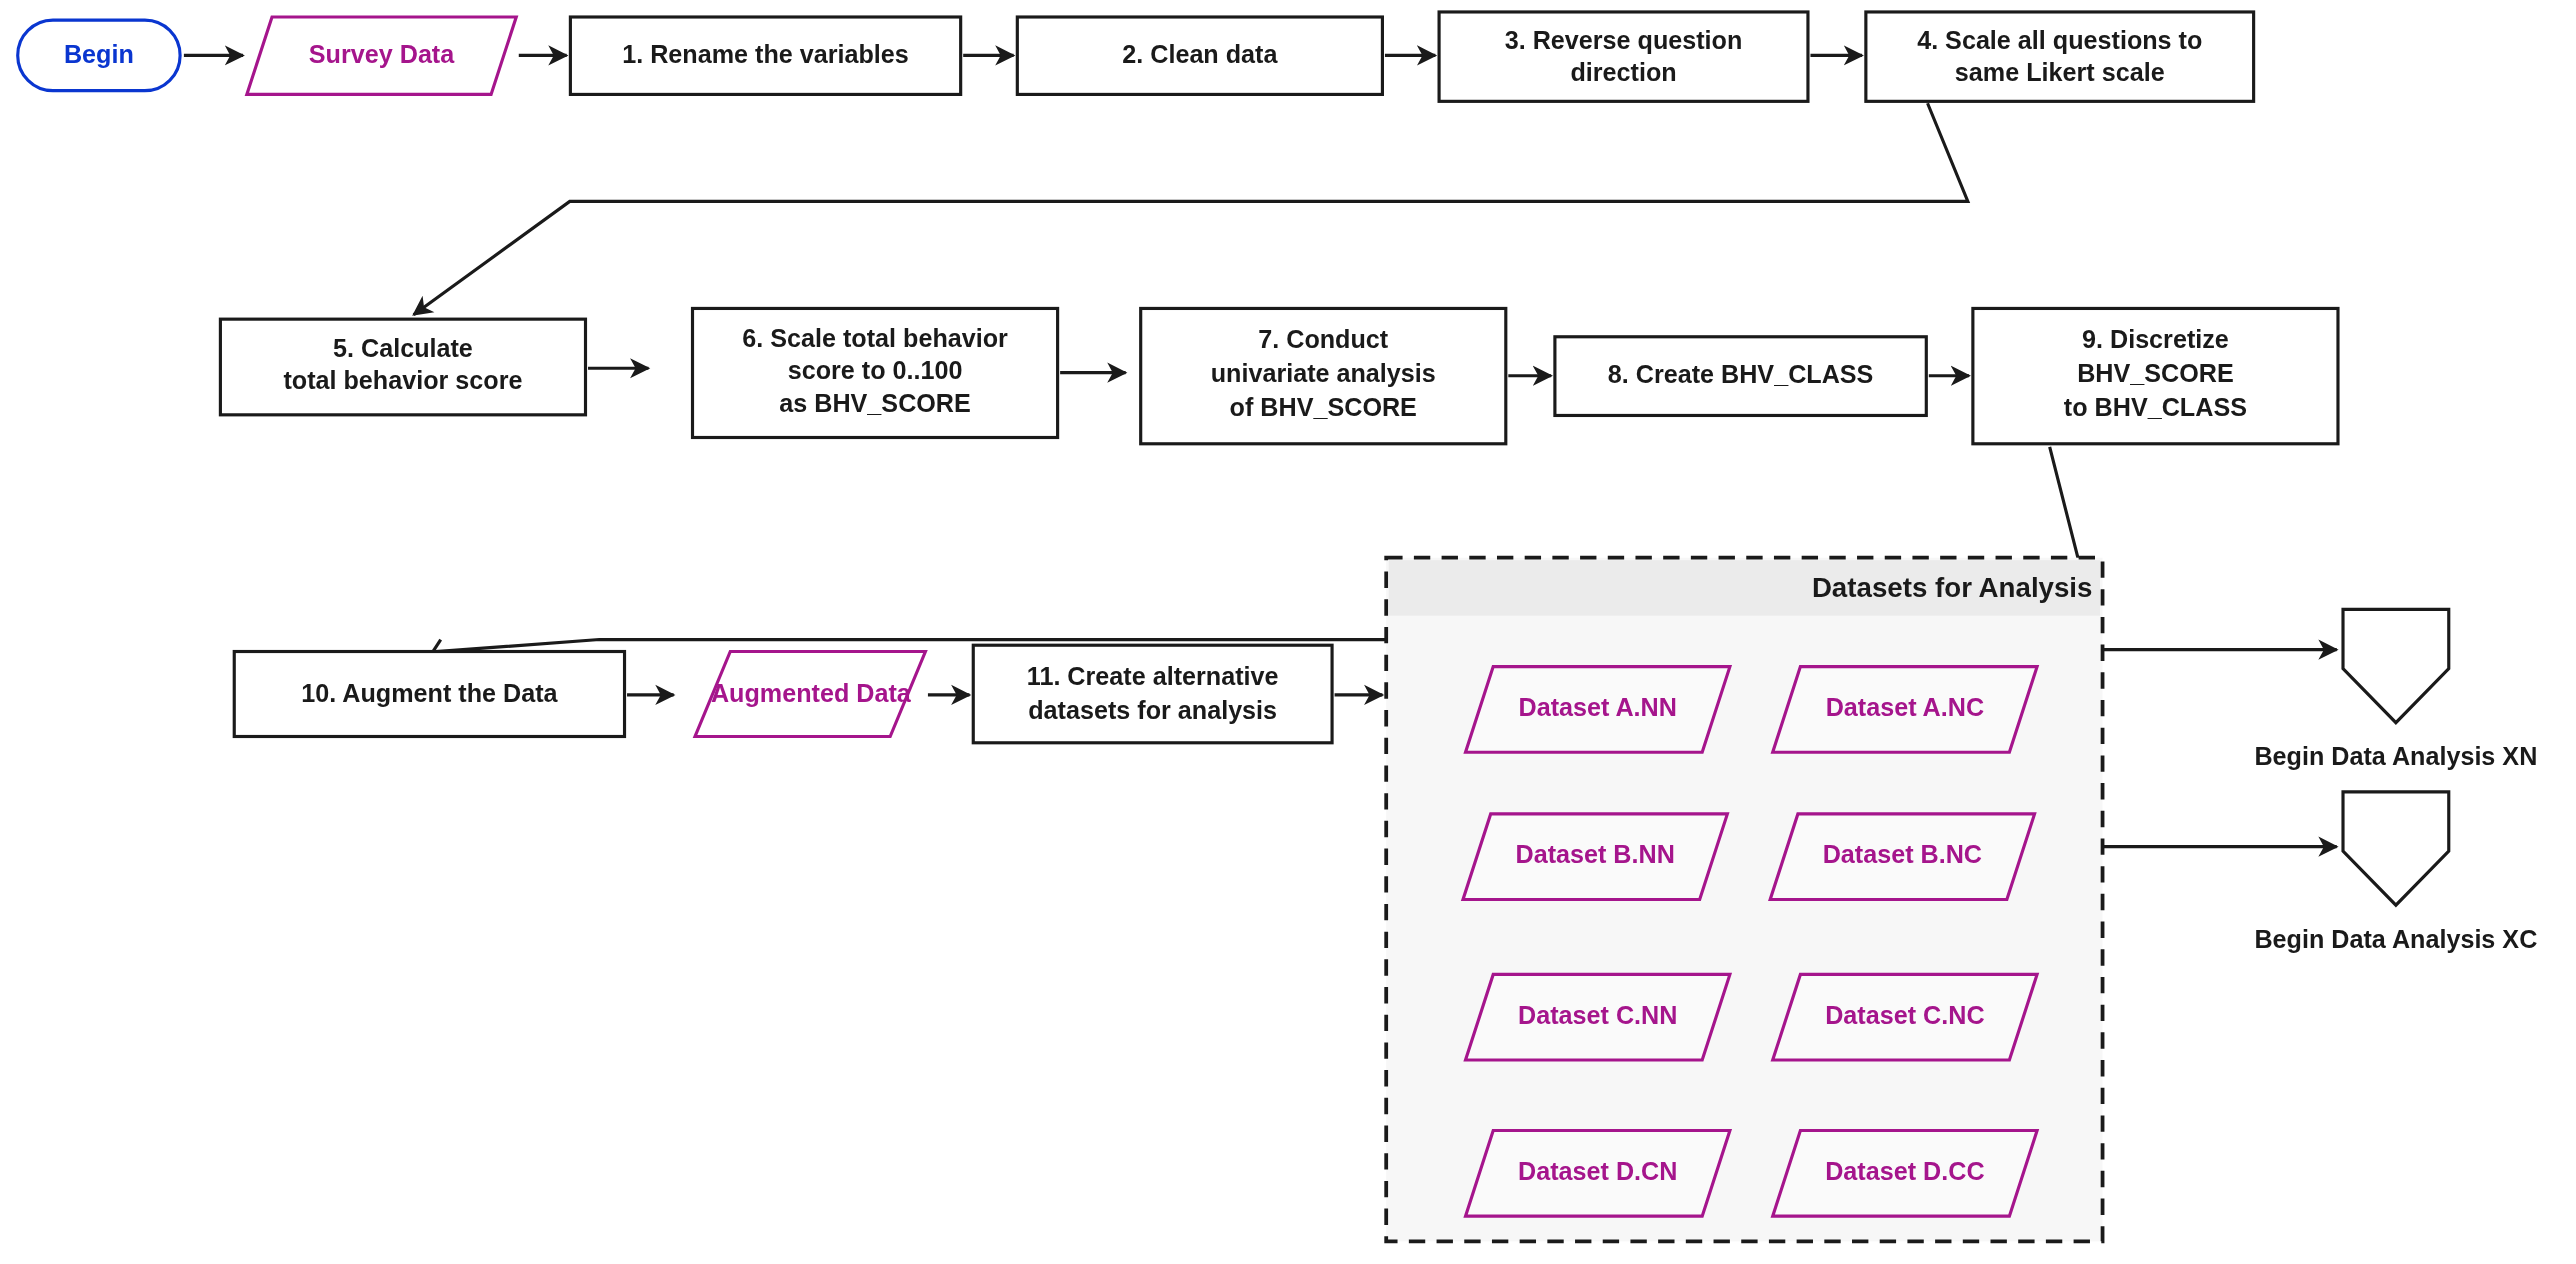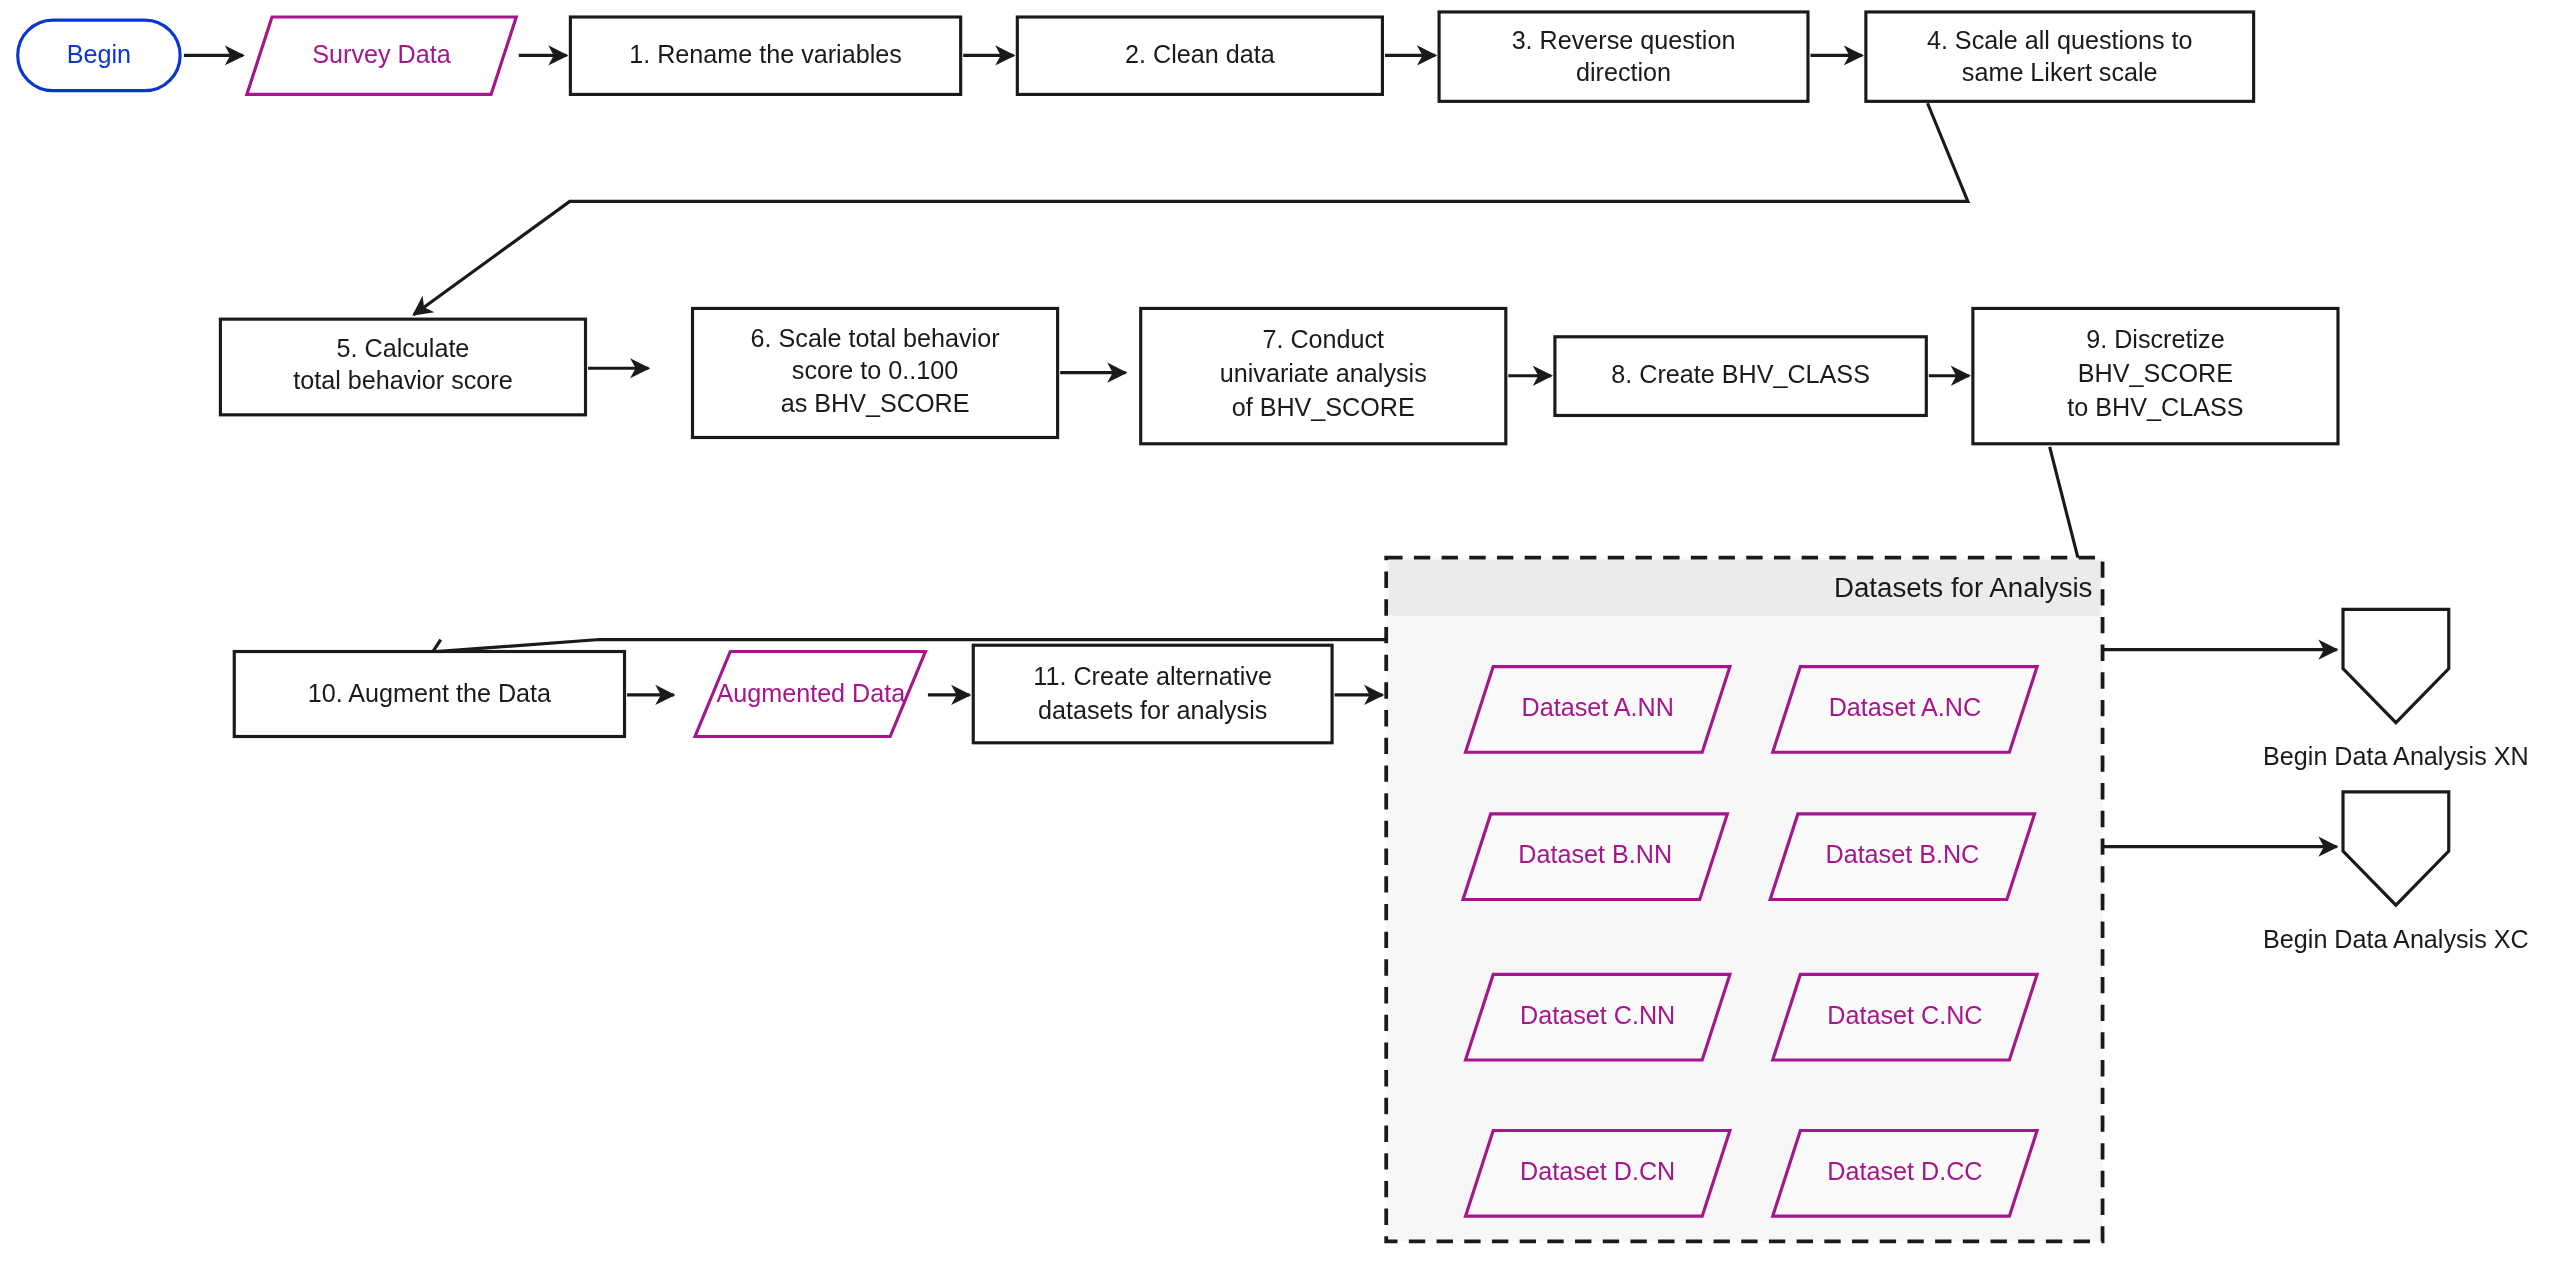--- a/index.html
+++ b/index.html
@@ -17,6 +17,7 @@
     position: relative;
     width: 2217px;
     height: 1264px;
+    font-weight: bold;
   }
   svg.flow-canvas {
     display: block;

